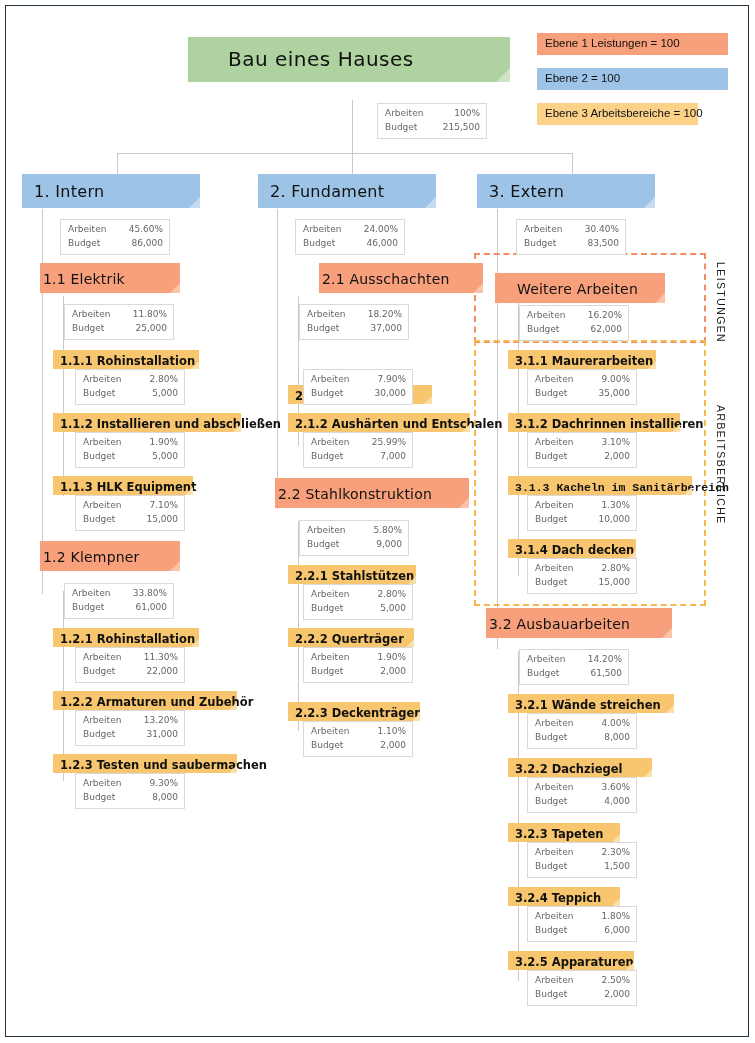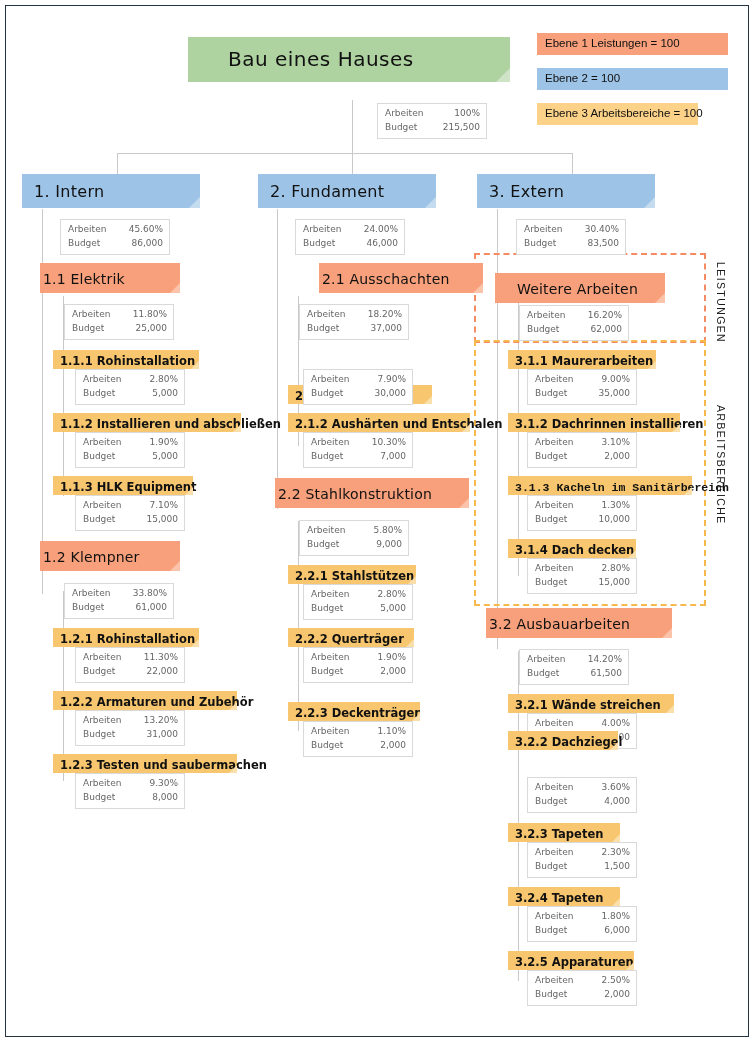--- a/index.html
+++ b/index.html
@@ -383,7 +383,7 @@
   <div class="metrics" style="left:303px; top:432px; width:110px;">
     <div class="mrow">
         <span class="mlabel">Arbeiten</span>
-        <span class="mval">10.30%</span>
+        <span class="mval">25.99%</span>
       </div>
     <div class="mrow">
         <span class="mlabel">Budget</span>

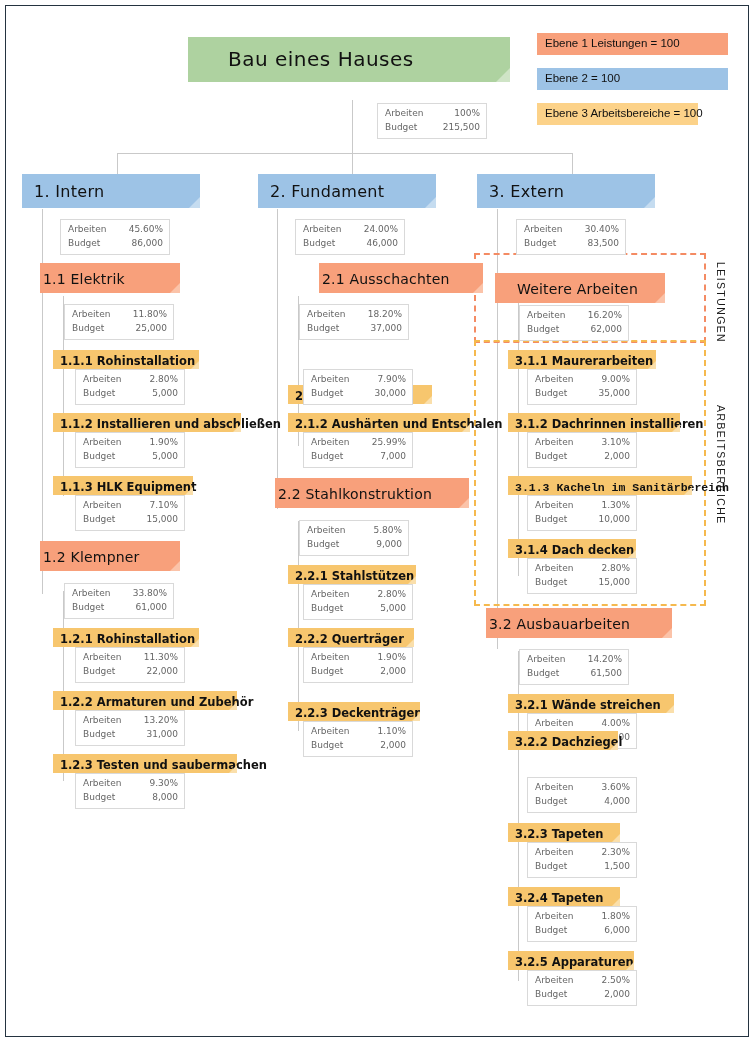--- a/index.html
+++ b/index.html
@@ -559,7 +559,7 @@
       </div>
   </div>
 
-  <div class="node lvl3" style="left:508px; top:731px; width:110px;">
+  <div class="node lvl3" style="left:508px; top:758px; width:144px;">
     <span class="node-title">3.2.2 Dachziegel</span>
   </div>
   <div class="metrics" style="left:527px; top:777px; width:110px;">

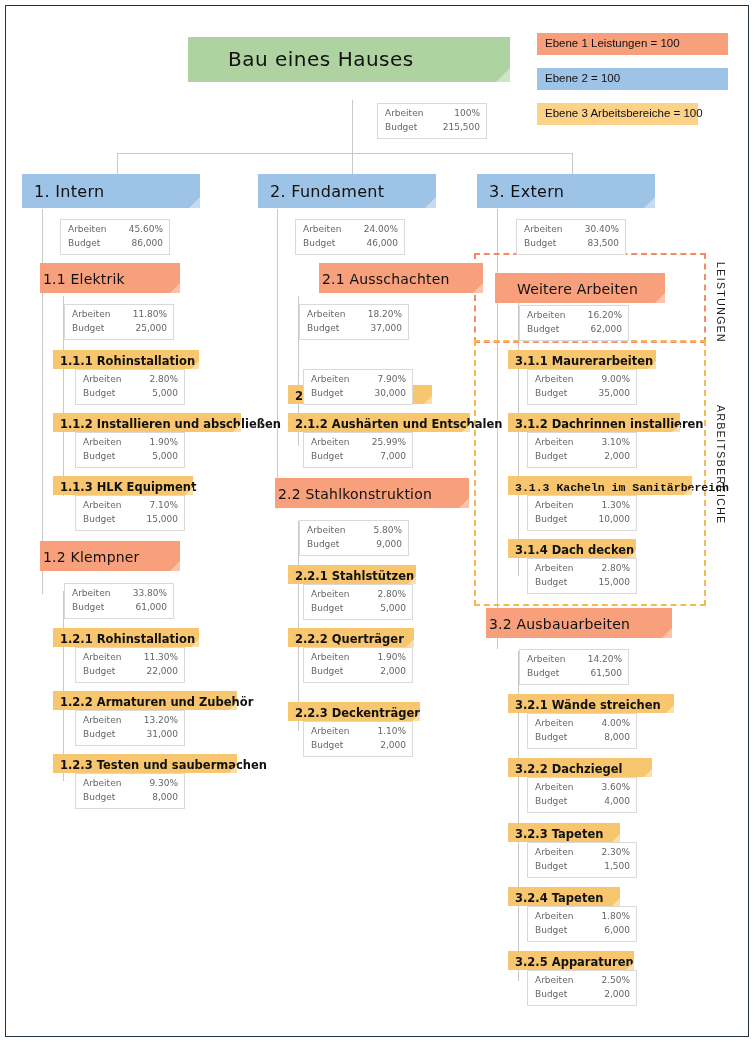--- a/index.html
+++ b/index.html
@@ -588,7 +588,7 @@
   </div>
 
   <div class="node lvl3" style="left:508px; top:887px; width:112px;">
-    <span class="node-title">3.2.4 Tapeten</span>
+    <span class="node-title">3.2.4 Teppich</span>
   </div>
   <div class="metrics" style="left:527px; top:906px; width:110px;">
     <div class="mrow">

